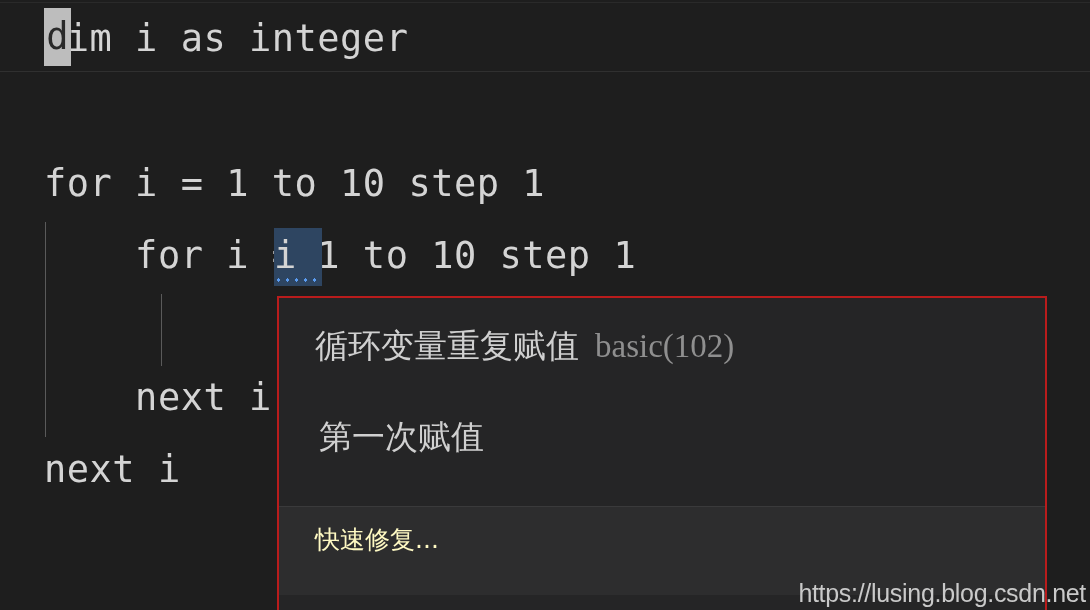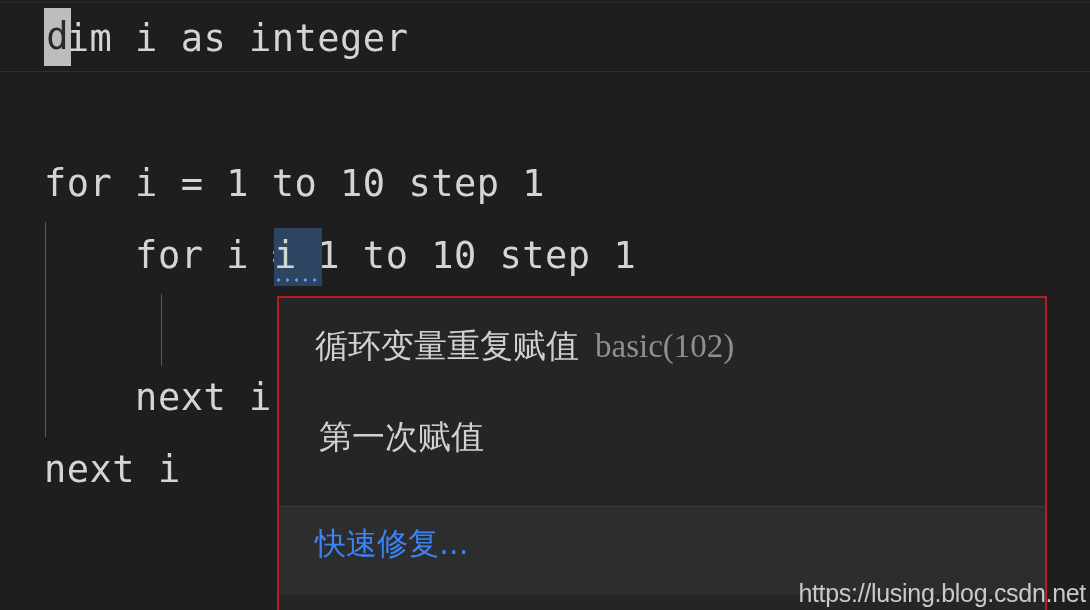--- a/index.html
+++ b/index.html
@@ -167,8 +167,8 @@
     position: absolute;
     left: 36px;
     top: 16px;
-    color: #3b82f6;
-    font-size: 31px;
+    color: #fef9c3;
+    font-size: 25px;
     font-family: "DejaVu Sans", "Liberation Sans", sans-serif;
     white-space: pre;
     cursor: pointer;

